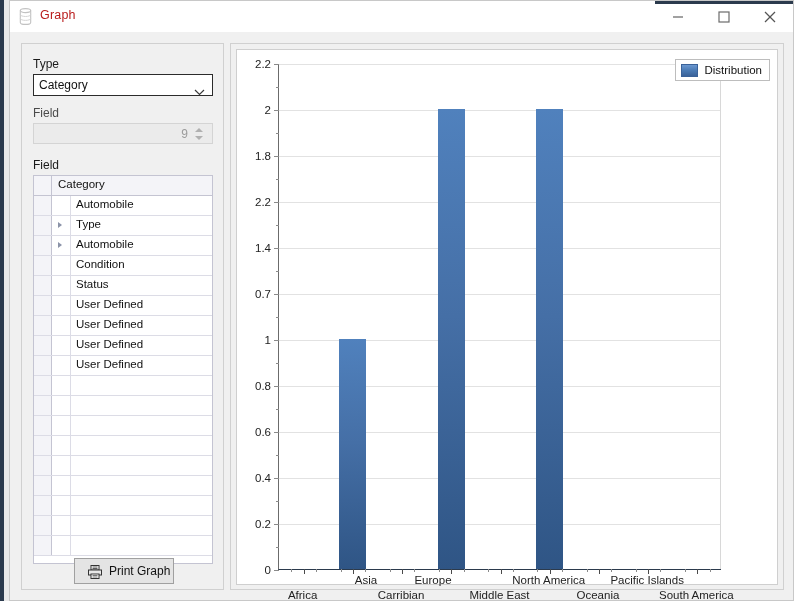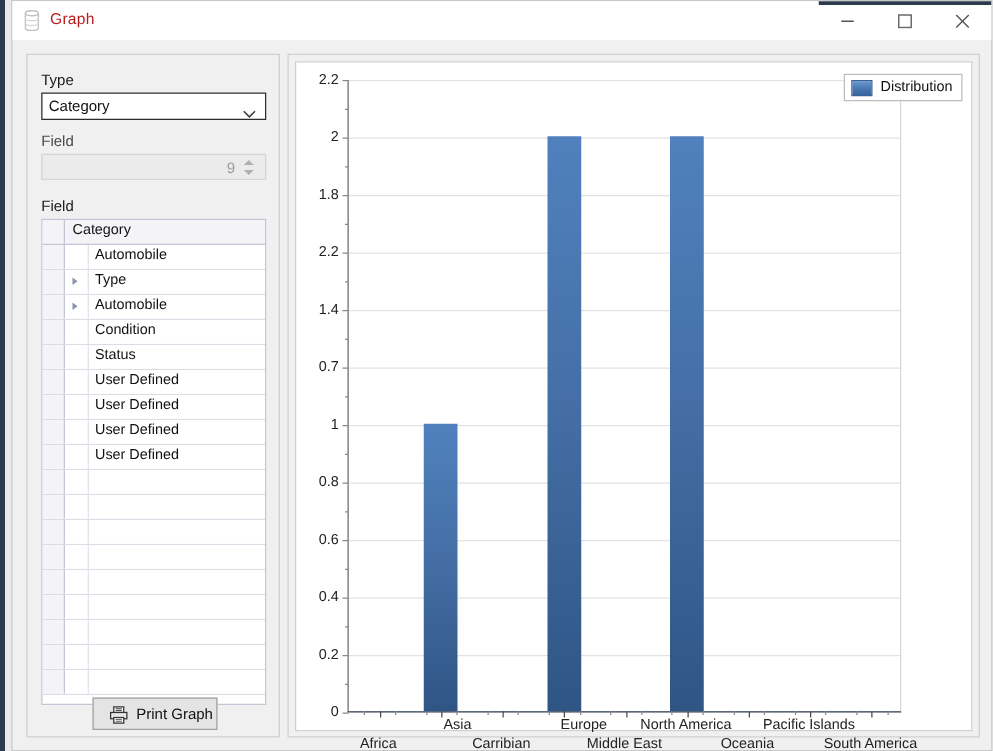--- a/index.html
+++ b/index.html
@@ -383,7 +383,7 @@
               <div class="xlab" style="left: 24.6111px; top: 525px;">Africa</div>
               <div class="xlab" style="left: 88px; top: 510px;">Asia</div>
               <div class="xlab" style="left: 123.056px; top: 525px;">Carribian</div>
-              <div class="xlab" style="left: 189px; top: 510px;">Europe</div>
+              <div class="xlab" style="left: 155px; top: 510px;">Europe</div>
               <div class="xlab" style="left: 221.5px; top: 525px;">Middle East</div>
               <div class="xlab" style="left: 270.722px; top: 510px;">North America</div>
               <div class="xlab" style="left: 319.944px; top: 525px;">Oceania</div>

